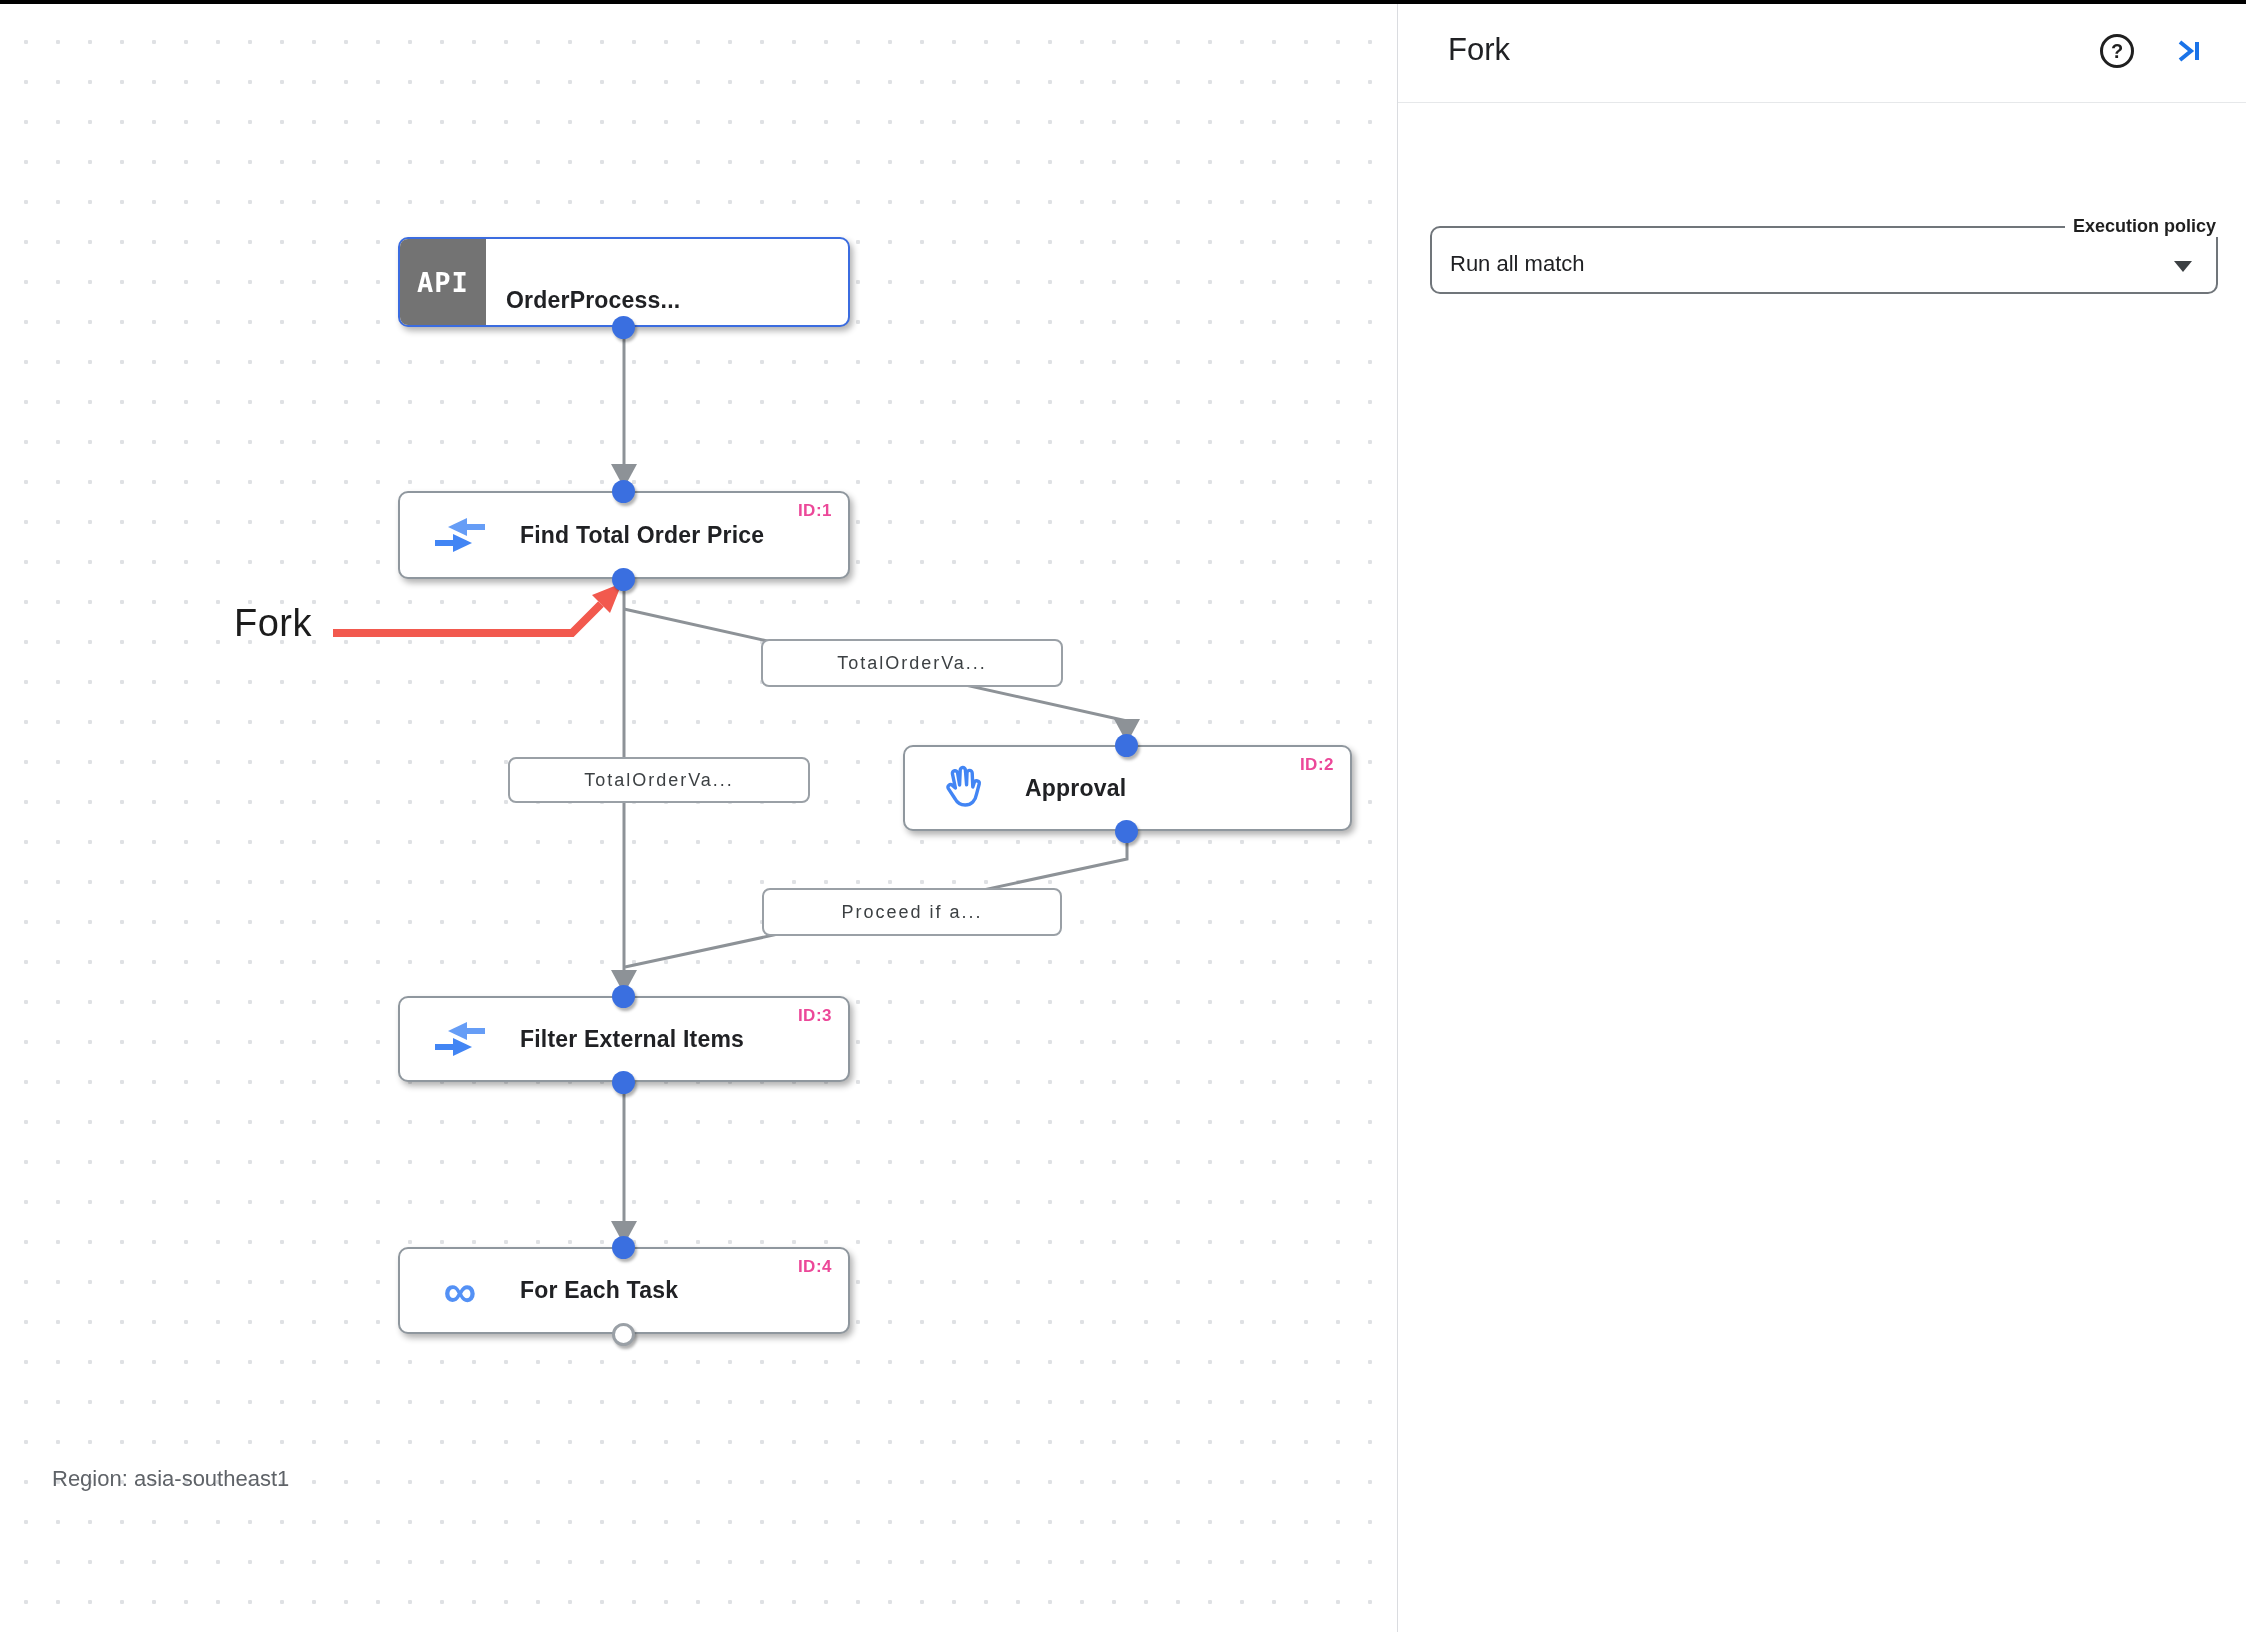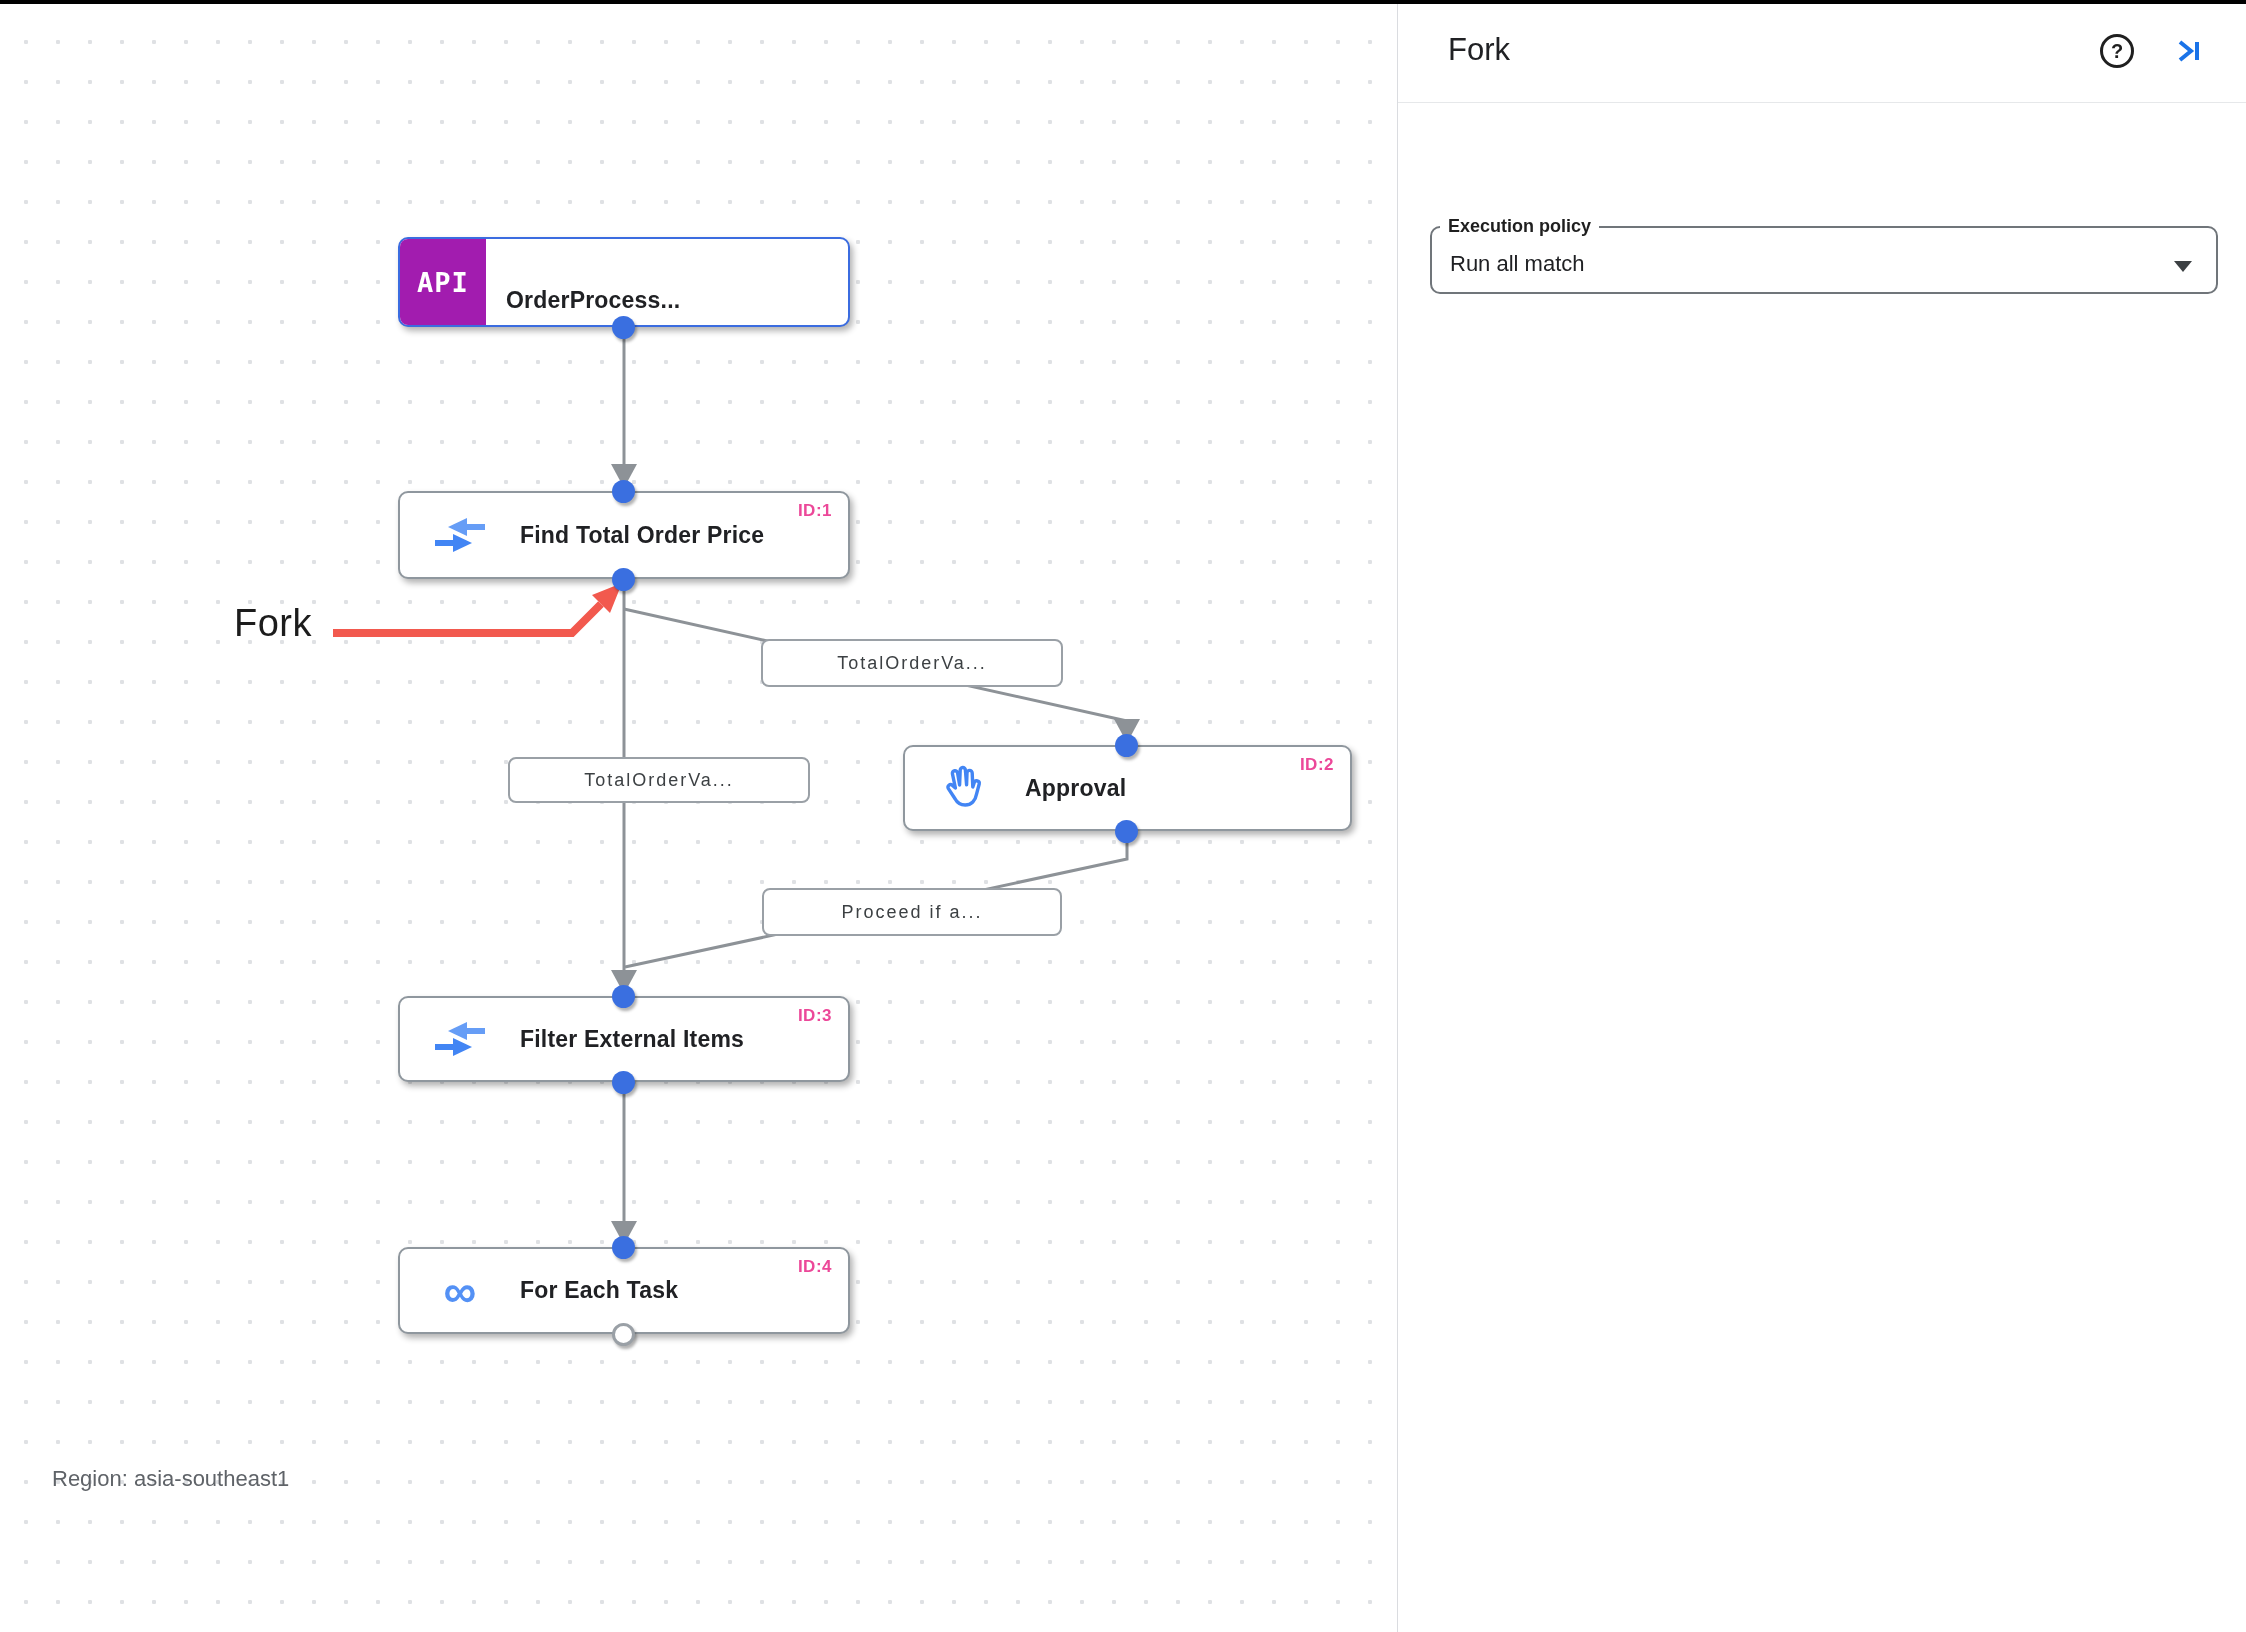--- a/index.html
+++ b/index.html
@@ -66,7 +66,7 @@
   .chevron-icon { position: absolute; right: 42px; top: 24px; width: 32px; height: 32px; cursor: pointer; }
 
   .field { position: absolute; left: 32px; top: 212px; width: 788px; height: 78px;
-           border: 2px solid #70757a; border-radius: 10px; cursor: pointer; }
+           border: 2px solid #70757a; border-radius: 10px; cursor: pointer; text-align: right; }
   .field legend { margin-left: 8px; padding: 0 8px; font-size: 18px; font-weight: 600; color: #1f1f1f; }
   .field .value { position: absolute; left: 18px; top: 14px; font-size: 22px; color: #202124; }
   .caret-down { position: absolute; right: 24px; top: 24px; width: 0; height: 0;

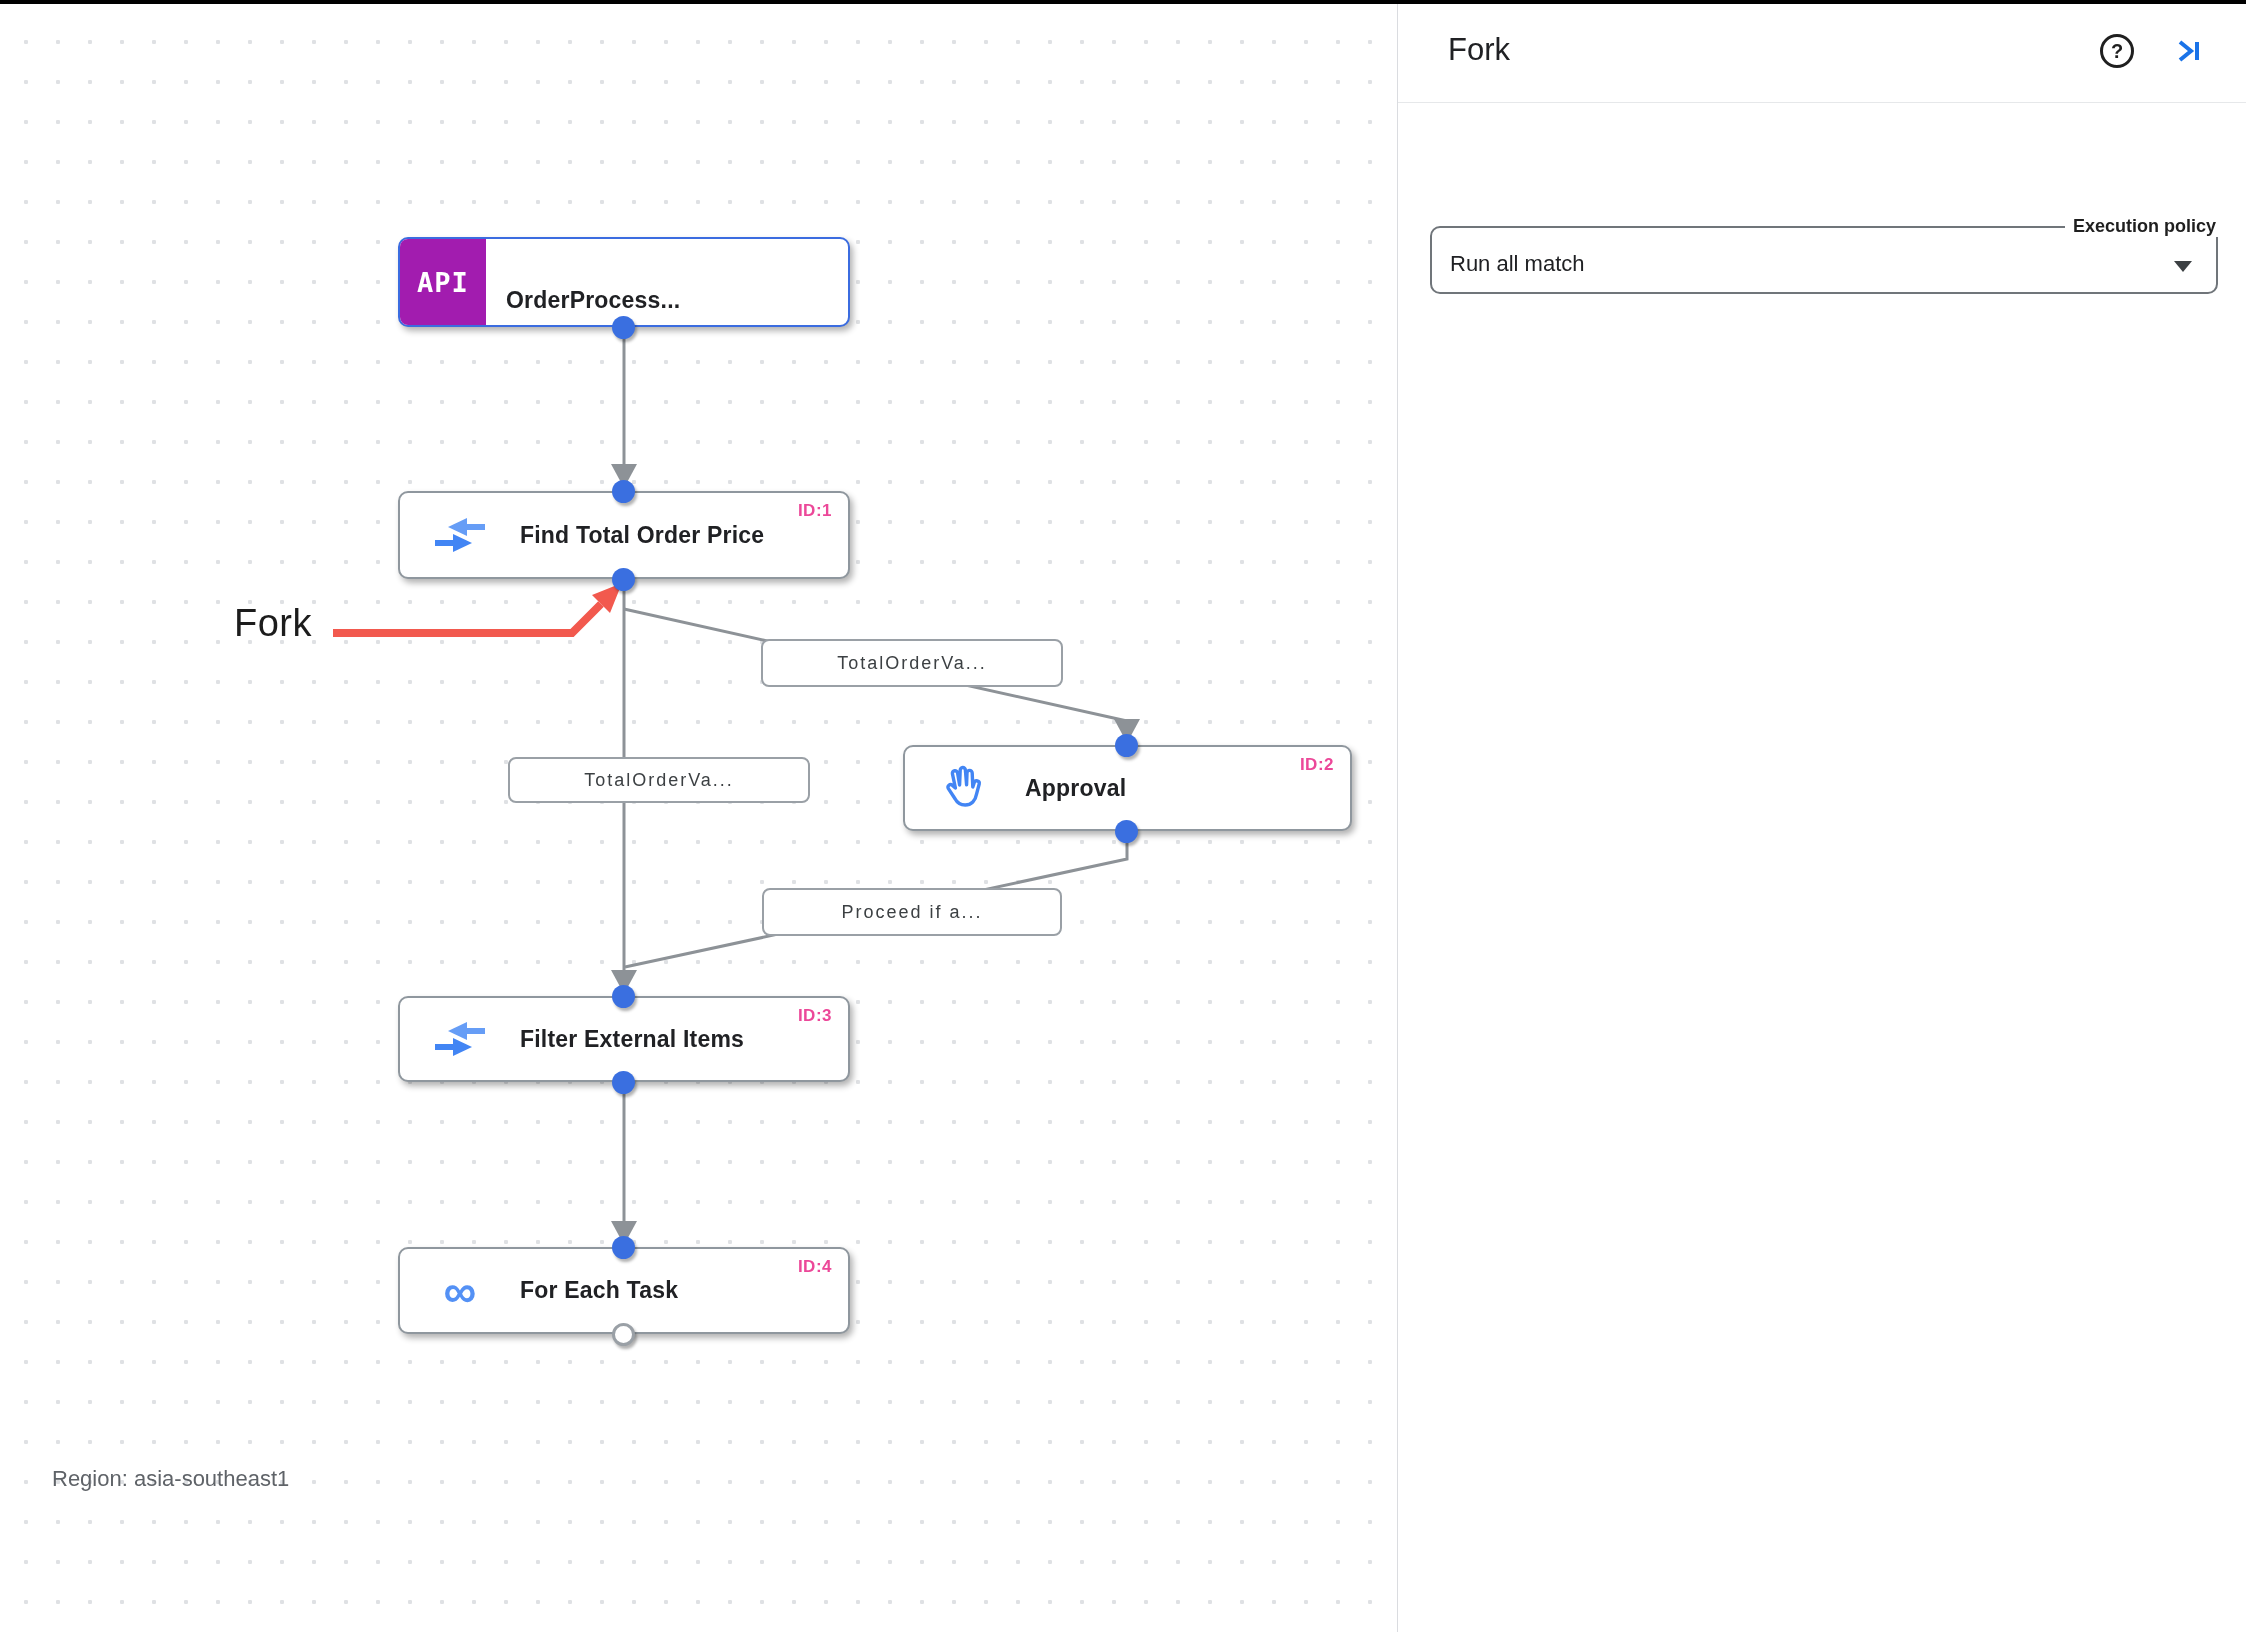--- a/index.html
+++ b/index.html
@@ -31,7 +31,7 @@
 
   .node.trigger { border: 2px solid #3b6ce0; overflow: hidden; }
   .trigger .api-block {
-    width: 86px; align-self: stretch; flex: 0 0 86px; background: #a21caf;
+    width: 86px; align-self: stretch; flex: 0 0 86px; background: #737373;
     display: flex; align-items: center; justify-content: center;
     color: #fff; font-family: "DejaVu Sans Mono", monospace; font-weight: bold; font-size: 27px; letter-spacing: 1px;
   }

